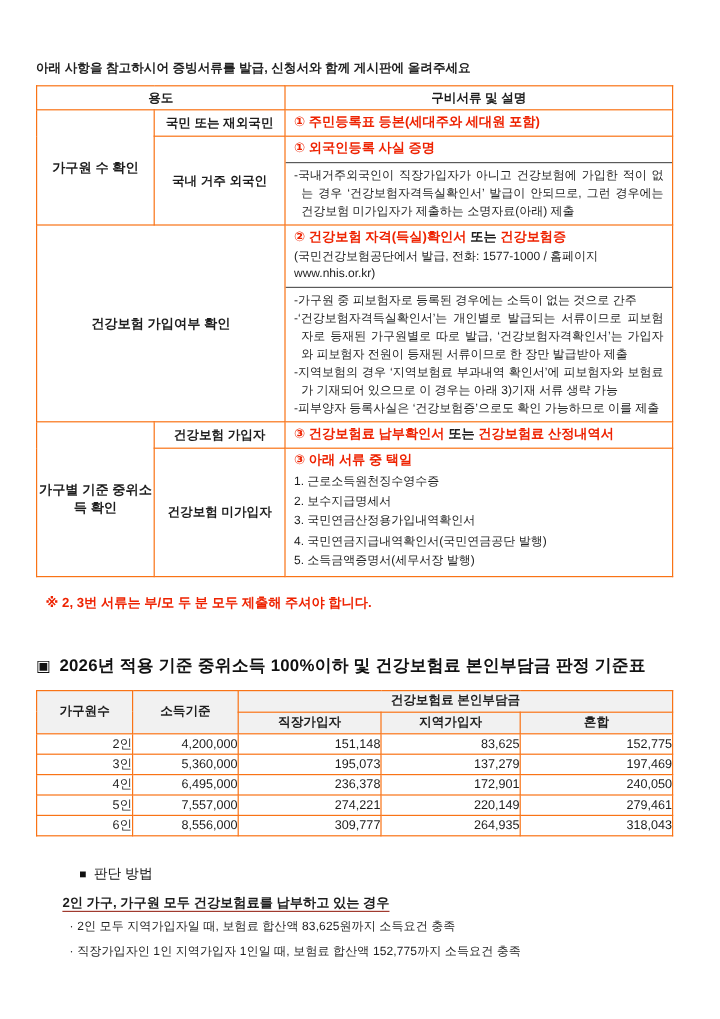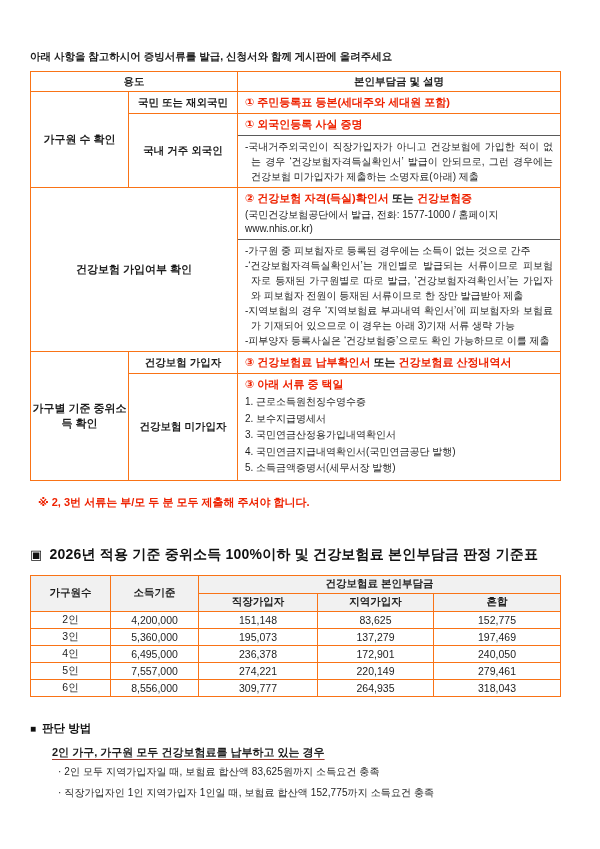--- a/index.html
+++ b/index.html
@@ -81,7 +81,7 @@
     <tbody>
         <tr>
       <th colspan="2">용도</th>
-      <th>본인부담금 및 설명</th>
+      <th>구비서류 및 설명</th>
     </tr>
     <tr>
       <td class="lbl" rowspan="2">가구원 수 확인</td>

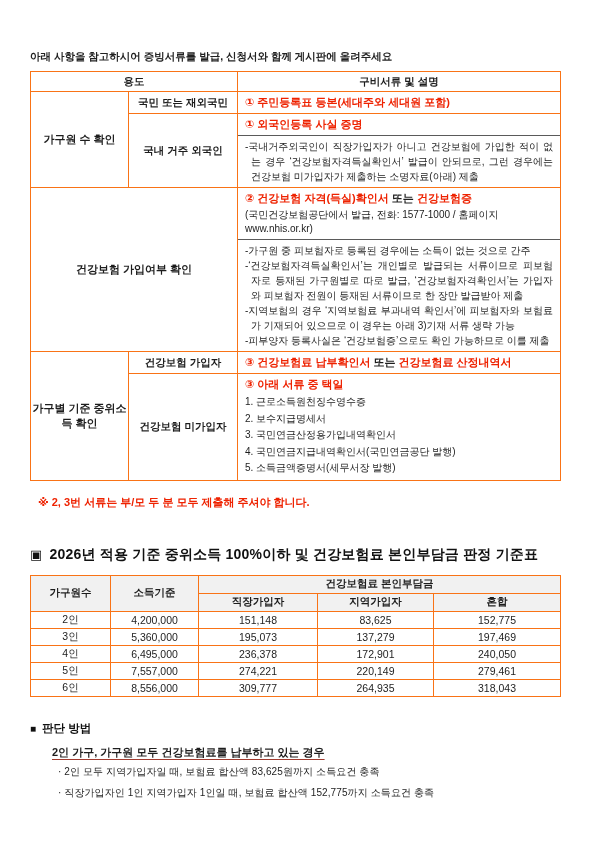--- a/index.html
+++ b/index.html
@@ -50,7 +50,7 @@
   
   .t2 { margin-top: 11px; }
   .t2 th { font-size: 10.5px; font-weight: bold; text-align: center; background: #f1f1f1; height: 18px; }
-  .t2 td { font-size: 10.5px; text-align: center; height: 17px; color: #1d1d1d; }
+  .t2 td { font-size: 10.5px; text-align: right; height: 17px; color: #1d1d1d; }
 
   .note2 { font-size: 11px; font-weight: bold; margin: 13px 0 0 8px; color: #1d1d1d; }
 

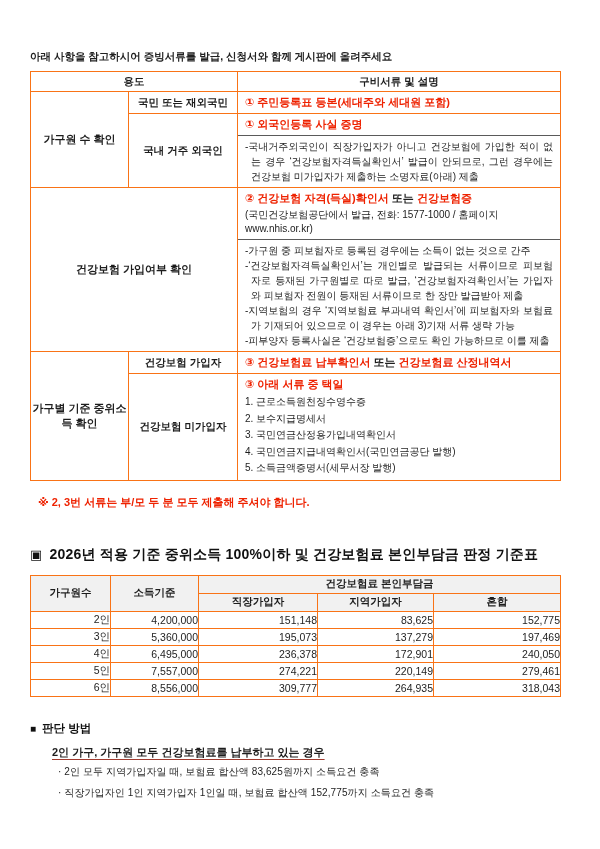--- a/index.html
+++ b/index.html
@@ -55,7 +55,7 @@
   .note2 { font-size: 11px; font-weight: bold; margin: 13px 0 0 8px; color: #1d1d1d; }
 
   
-  .sec3-title { font-size: 11.5px; font-weight: bold; margin-top: 24px; color: #111; }
+  .sec3-title { font-size: 11.5px; font-weight: normal; margin-top: 24px; color: #111; margin-left: 36px; }
   .sec3-title .marker { font-size: 10px; margin-right: 6px; }
   .case-heading {
     font-size: 11px; font-weight: bold; color: #1d1d1d;

